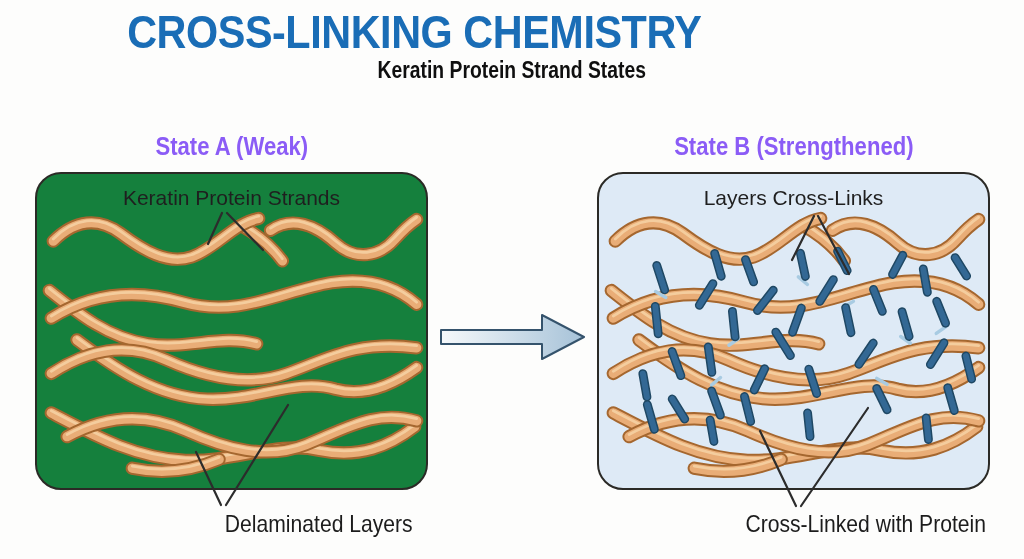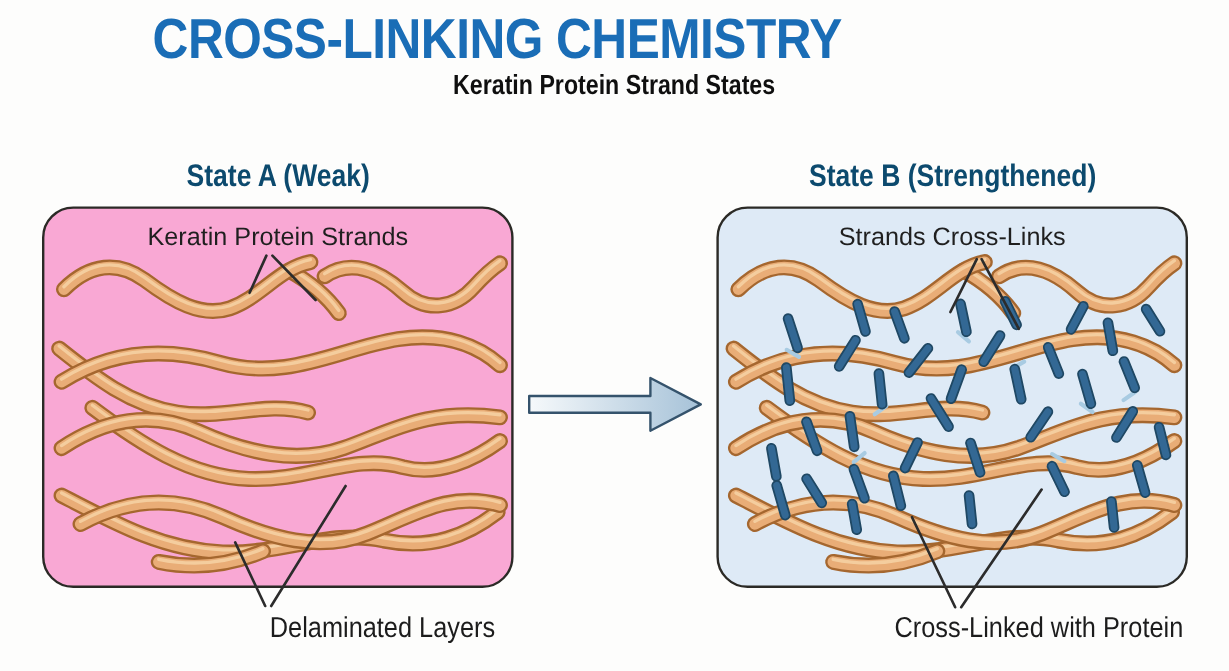--- a/index.html
+++ b/index.html
@@ -28,7 +28,7 @@
 
   .heading{
     top:131px;width:393px;
-    font-size:26px;font-weight:700;color:#0c4a6e;
+    font-size:26px;font-weight:700;color:#8b5cf6;
   }
   .heading .cond{transform:scaleX(0.85);}
   .heading-a{left:35px;}

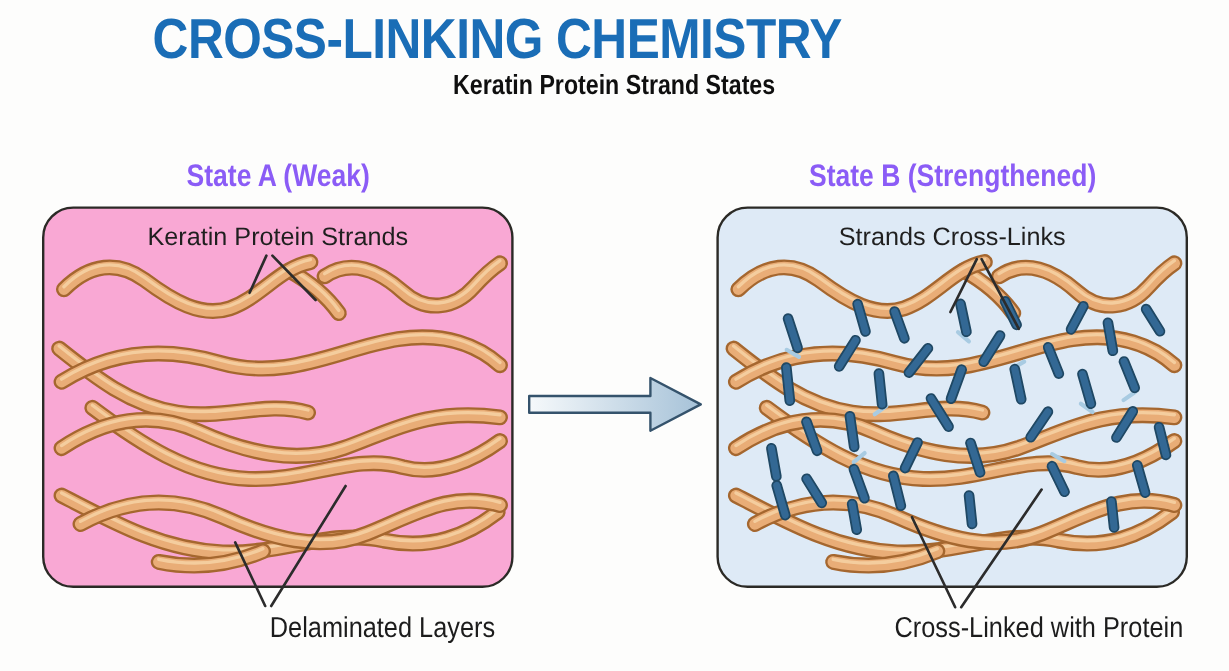--- a/index.html
+++ b/index.html
@@ -75,7 +75,7 @@
 <div class="abs ctr heading heading-a"><span class="cond">State A (Weak)</span></div>
 <div class="abs ctr heading heading-b"><span class="cond">State B (Strengthened)</span></div>
 
-<div class="abs panel panel-a" style="background: #f9a8d4;">
+<div class="abs panel panel-a" style="background: #15803d;">
   <svg id="svg-a" viewBox="0 0 393 318">
       <path d="M 206 52 C 224 62 238 74 248 88" fill="none" stroke="#a5672f" stroke-width="13.5" stroke-linecap="round"></path>
       <path d="M 206 52 C 224 62 238 74 248 88" fill="none" stroke="#e9ad77" stroke-width="9.5" stroke-linecap="round"></path>

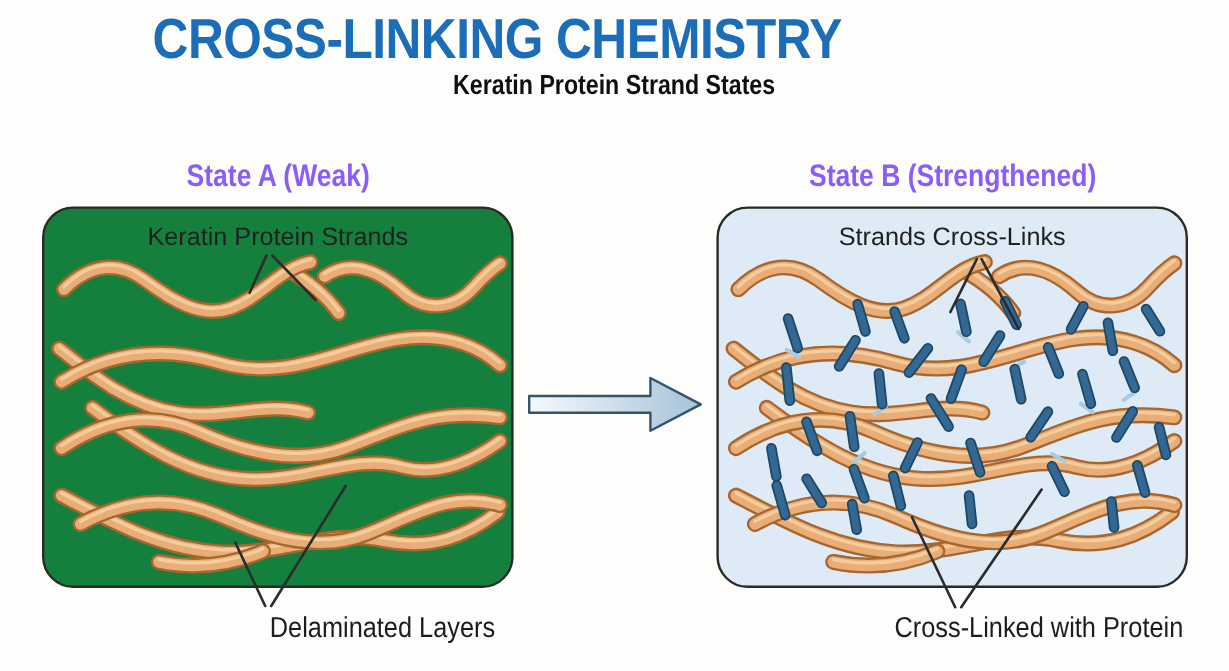--- a/index.html
+++ b/index.html
@@ -224,7 +224,7 @@
       <line x1="371.09693725280397" y1="184.35645128468803" x2="376.90306274719603" y2="207.64354871531197" stroke="#1f4864" stroke-width="9" stroke-linecap="round"></line>
       <line x1="371.09693725280397" y1="184.35645128468803" x2="376.90306274719603" y2="207.64354871531197" stroke="#336894" stroke-width="6" stroke-linecap="round"></line>
     </svg>
-  <div class="panel-label">Strands Cross-Links</div>
+  <div class="panel-label">Layers Cross-Links</div>
 </div>
 
 <div class="abs ctr process">

